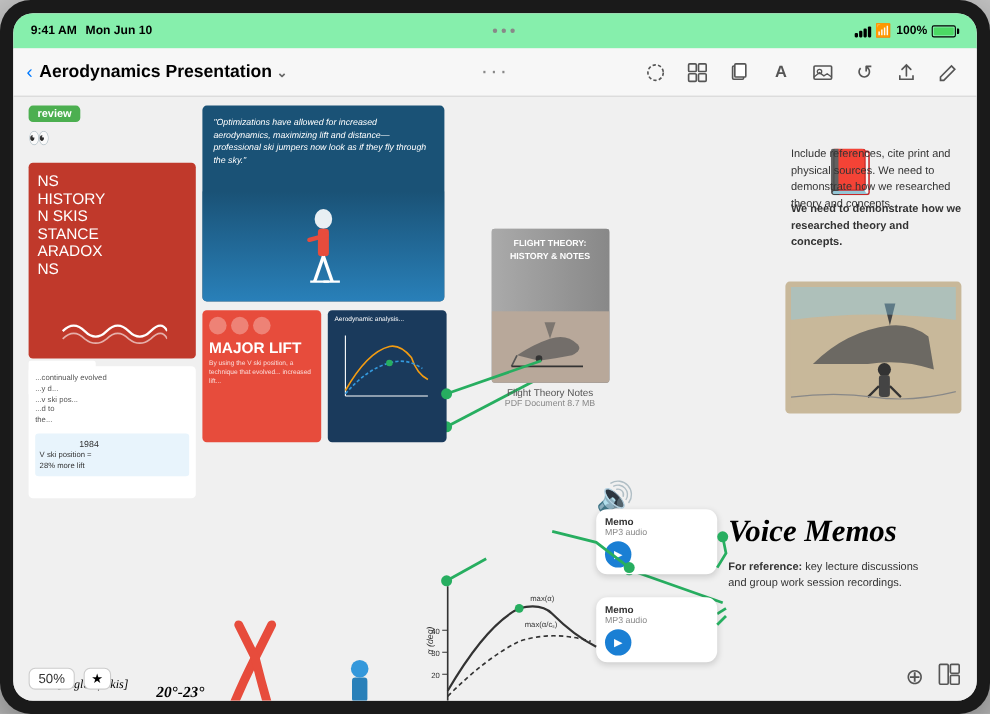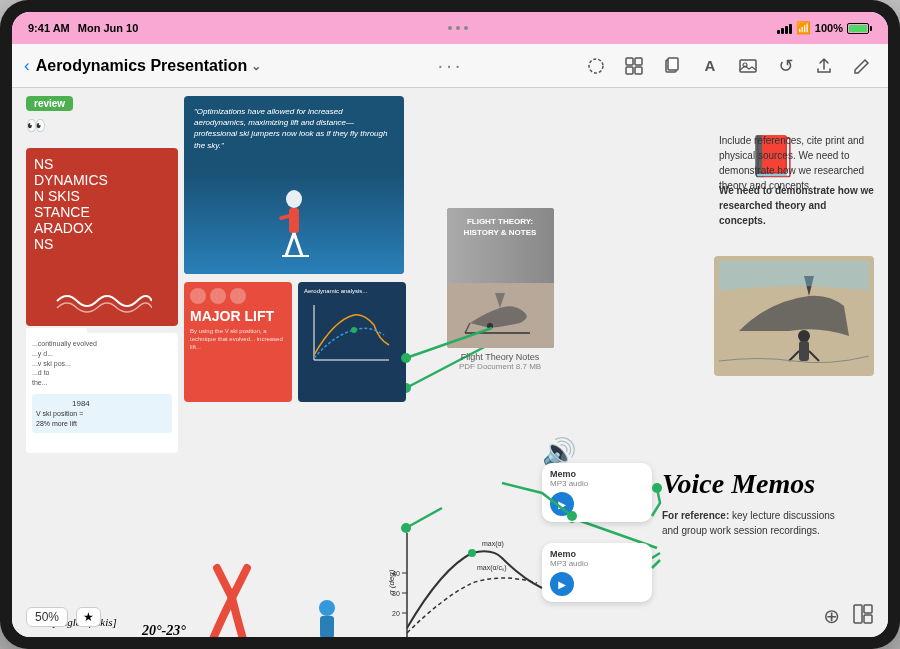--- a/index.html
+++ b/index.html
@@ -32,7 +32,7 @@
     }
     
     .status-bar {
-      background: #f9a8d4;
+      background: #86efac;
       height: 22px;
       display: flex;
       justify-content: space-between;

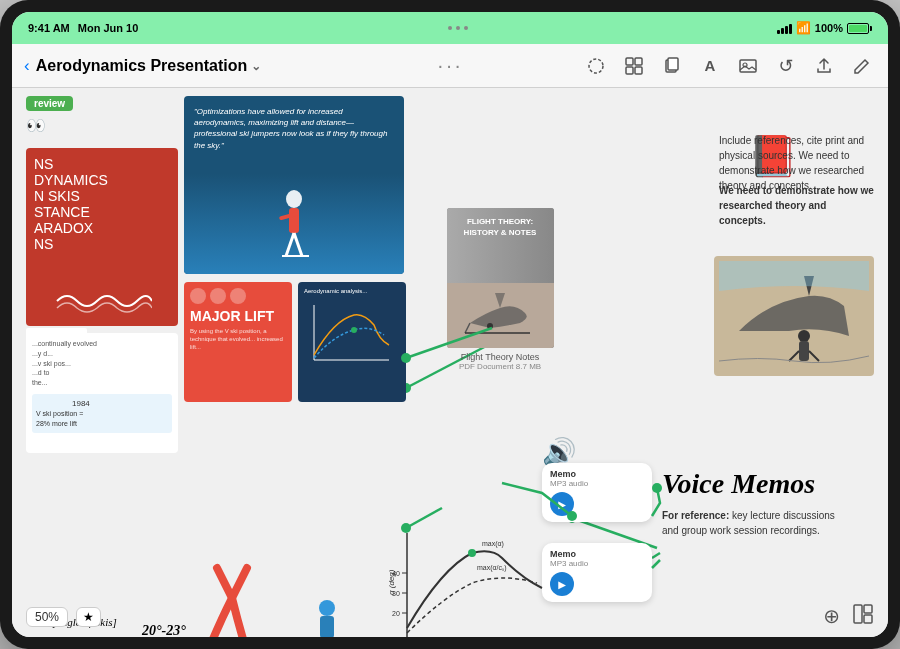--- a/index.html
+++ b/index.html
@@ -386,7 +386,7 @@
       <div class="slide-red-left" style="top:60px; left:14px;">
         <div style="color:white; font-size:14px; font-weight:400; padding:8px; line-height:1.15;">
           <div>NS</div>
-          <div>DYNAMICS</div>
+          <div>HISTORY</div>
           <div>N SKIS</div>
           <div>STANCE</div>
           <div>ARADOX</div>

